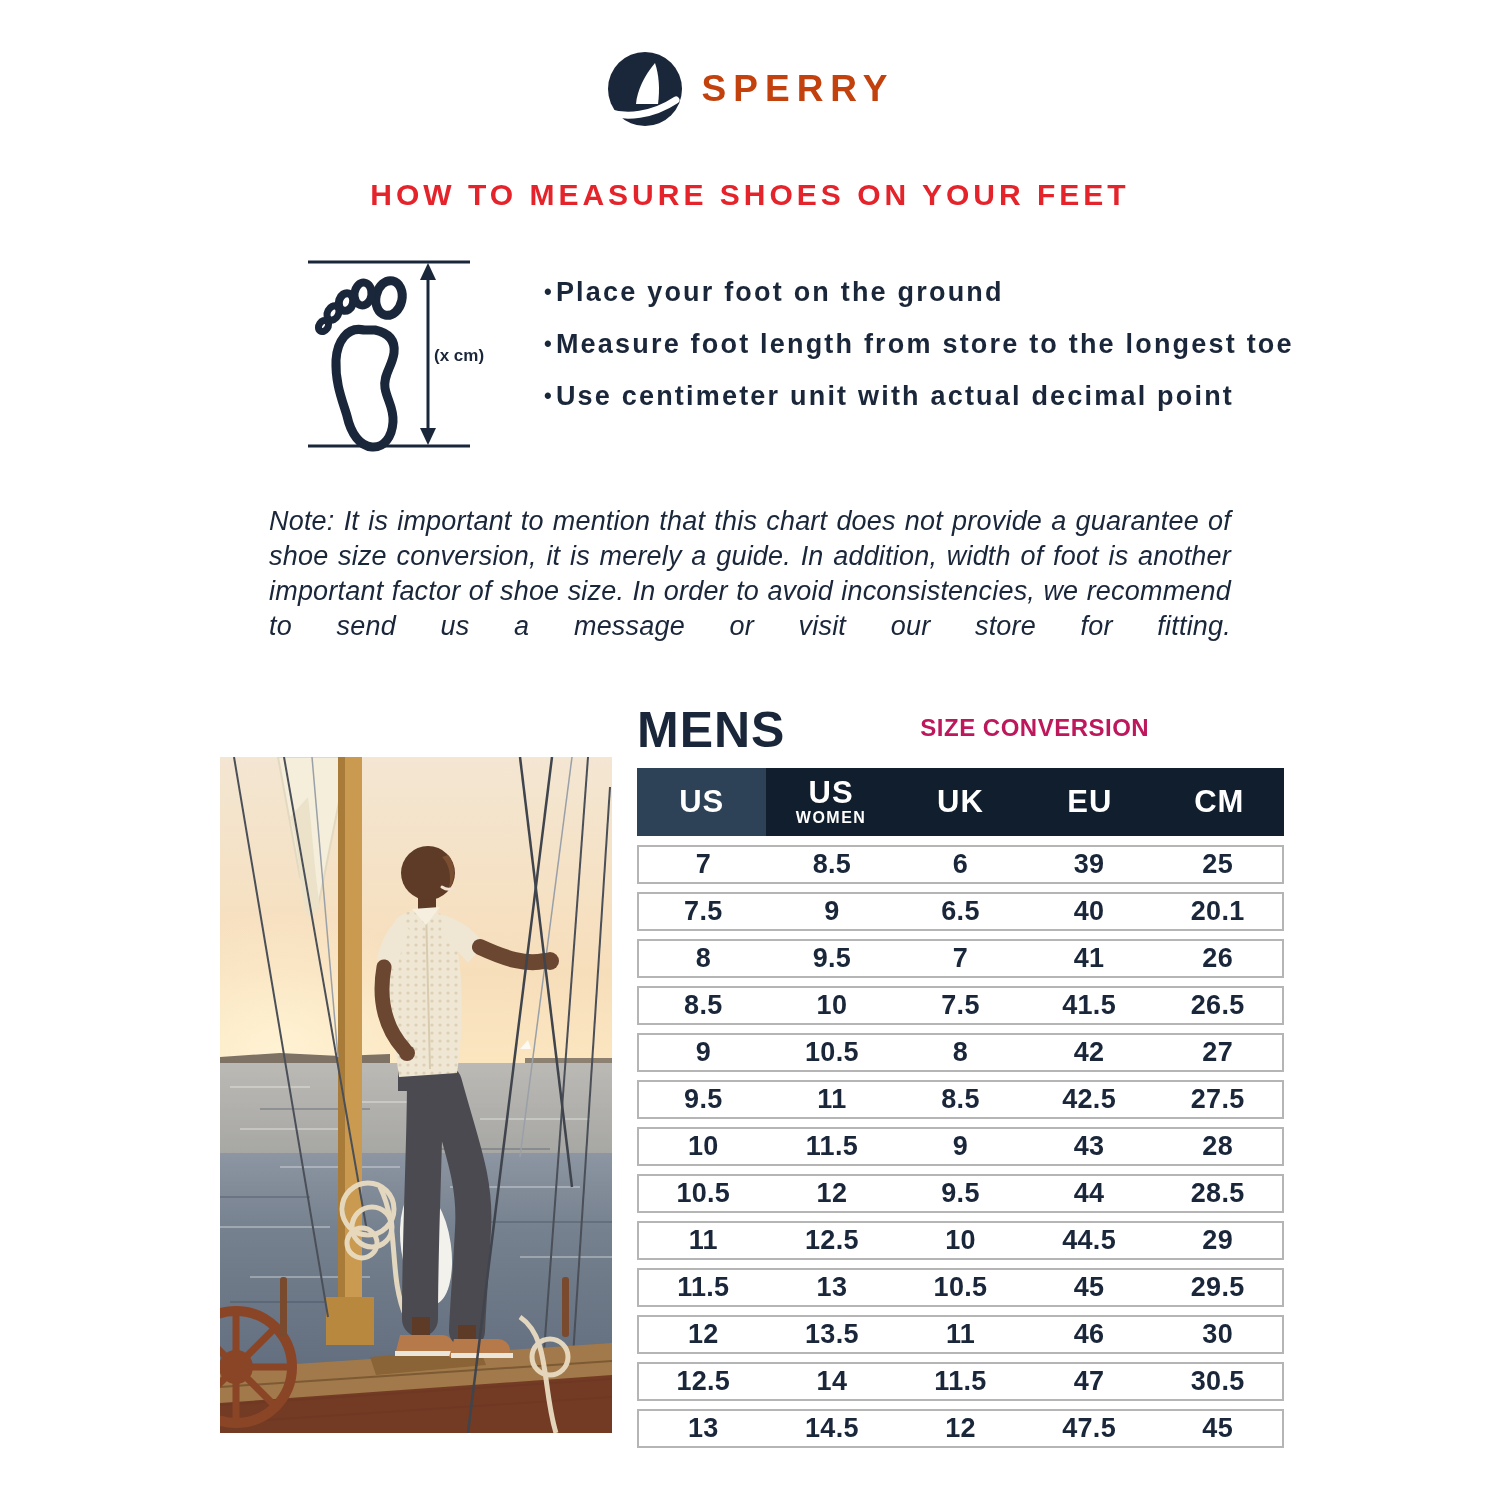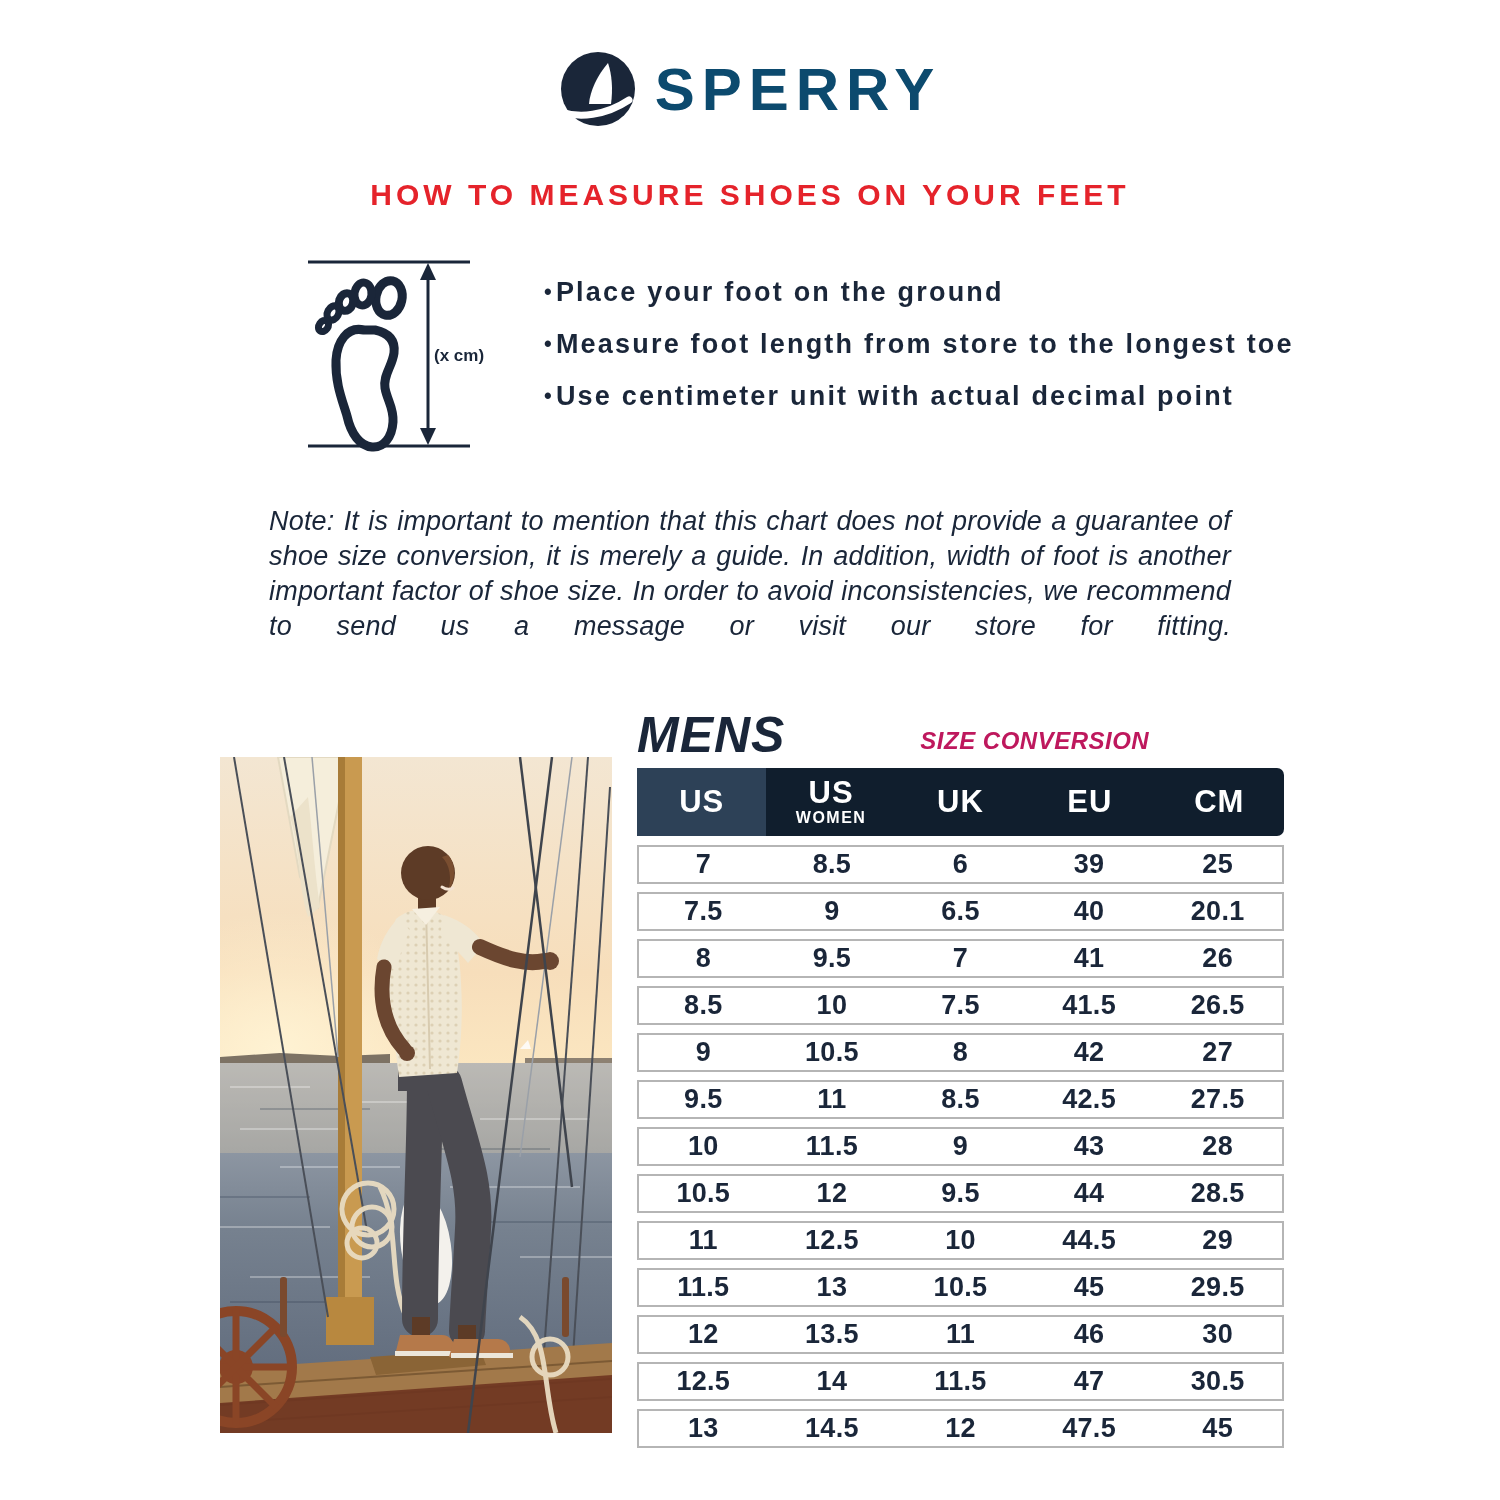--- a/index.html
+++ b/index.html
@@ -11,7 +11,7 @@
 
   
   .logo-row{padding-top:50px;display:flex;justify-content:center;align-items:center;gap:18px;}
-  .wordmark{font-size:60px;font-weight:700;letter-spacing:7px;color:#0c4a6e;}
+  .wordmark{font-size:37px;font-weight:700;letter-spacing:7px;color:#c2410c;}
 
   
   .main-title{

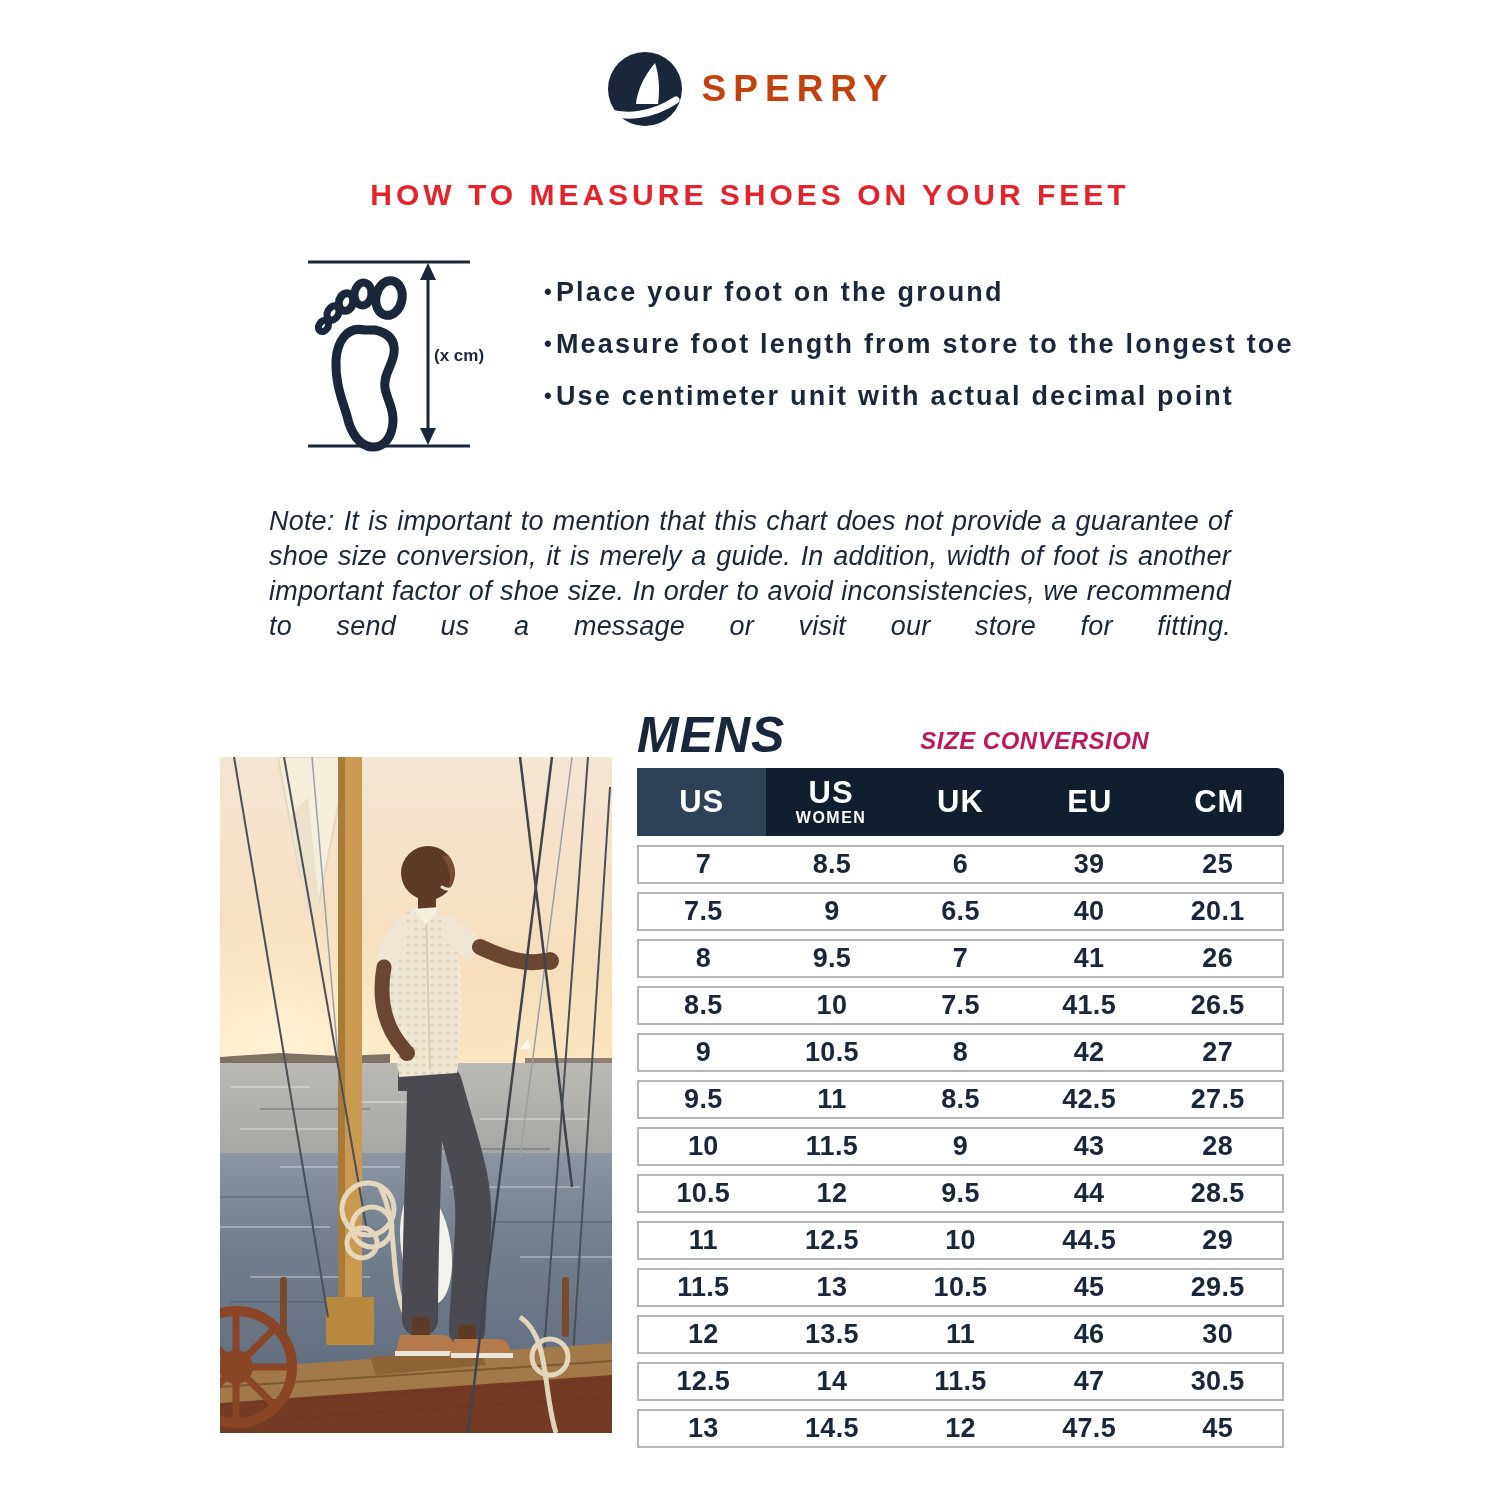--- a/index.html
+++ b/index.html
@@ -41,7 +41,7 @@
   .photo{position:absolute;left:220px;top:67px;width:392px;height:676px;}
   .table-area{position:absolute;left:637px;top:10px;width:647px;}
 
-  .mens-row{display:flex;align-items:flex-end;height:60px;font-style:italic;}
+  .mens-row{display:flex;align-items:center;height:60px;}
   .mens-title{font-size:50px;font-weight:700;letter-spacing:1px;color:#1a2639;line-height:1;}
   .size-conv{flex:1;text-align:center;font-size:24px;font-weight:700;letter-spacing:.5px;
     color:#be185d;padding-bottom:5px;}

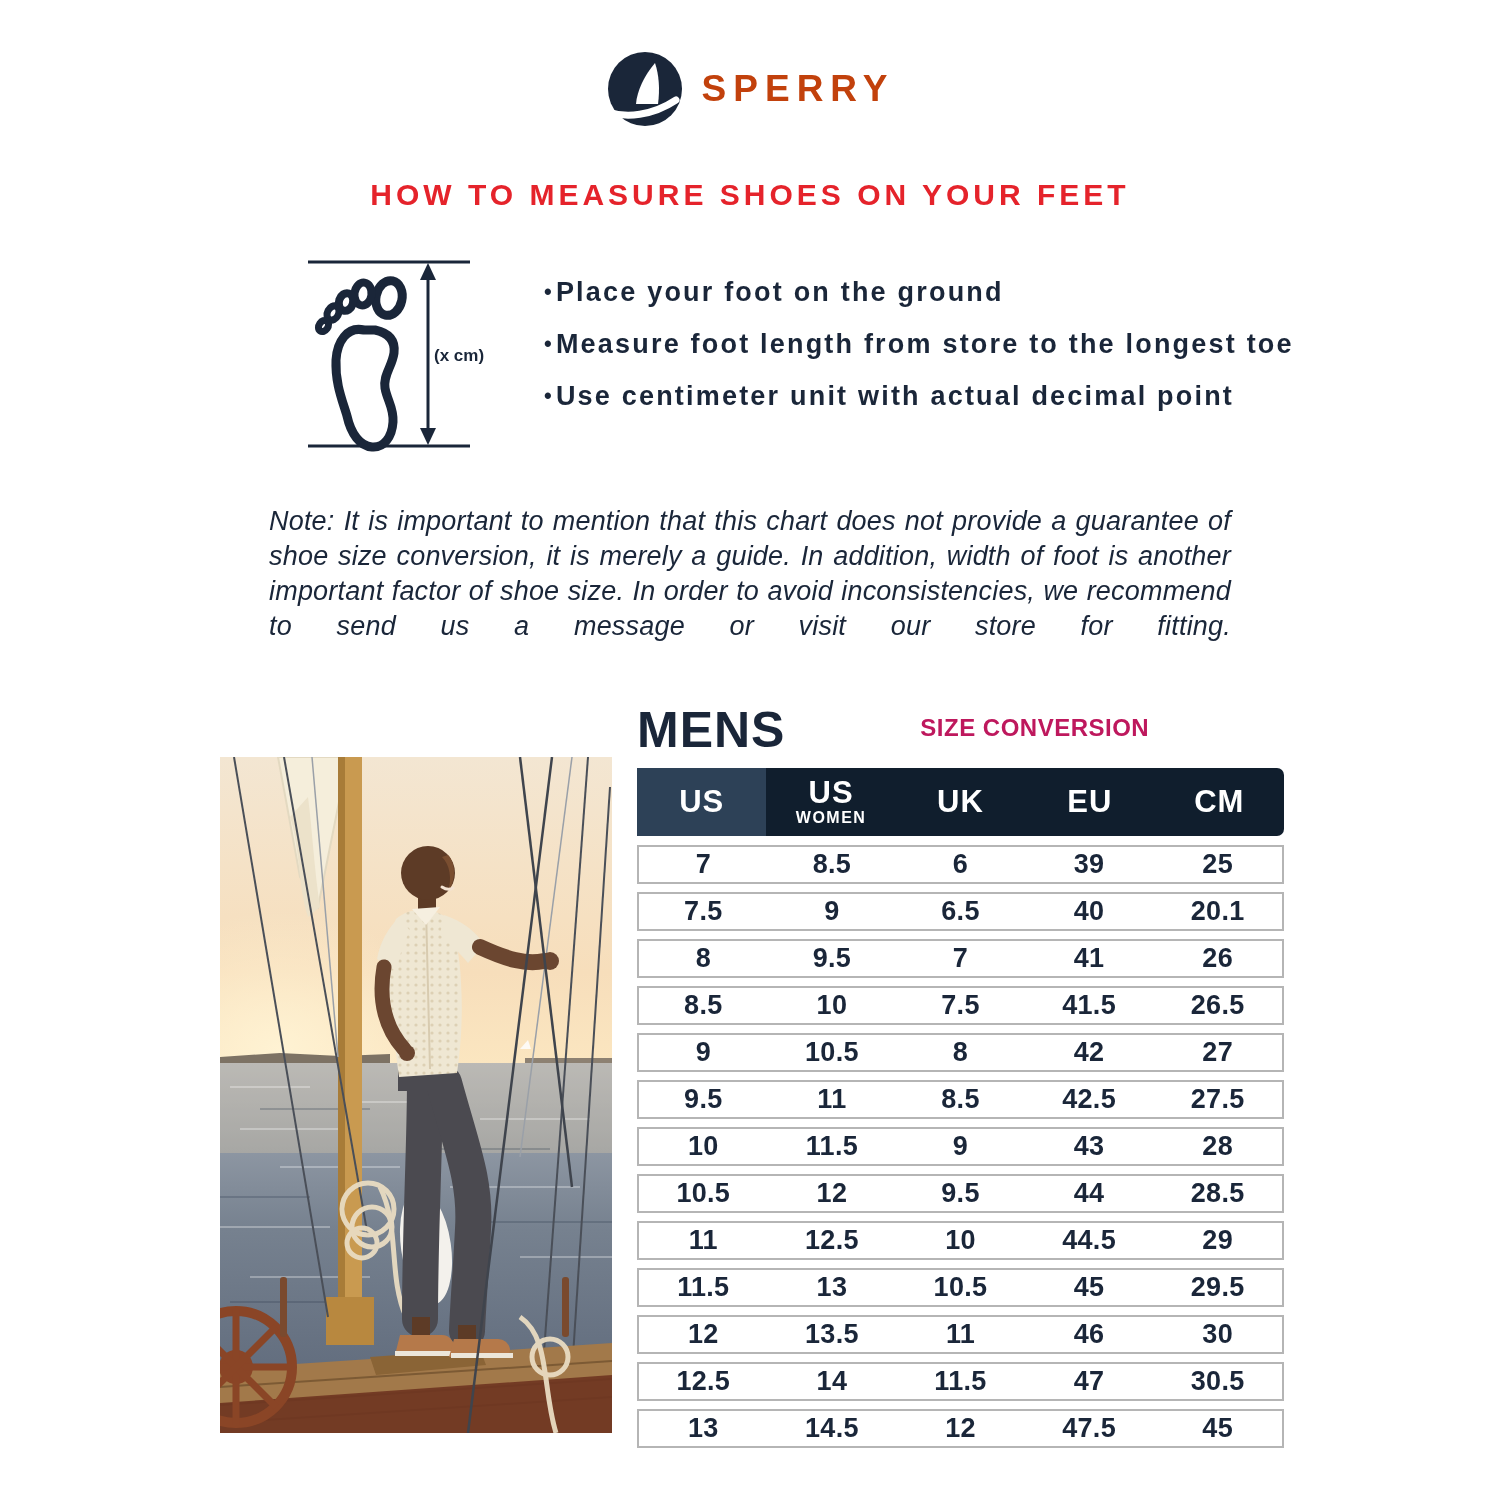--- a/index.html
+++ b/index.html
@@ -46,7 +46,7 @@
   .size-conv{flex:1;text-align:center;font-size:24px;font-weight:700;letter-spacing:.5px;
     color:#be185d;padding-bottom:5px;}
 
-  .col-header{margin-top:8px;height:68px;display:flex;background:#101e2d;border-radius:7px;}
+  .col-header{margin-top:8px;height:68px;display:flex;background:#101e2d;}
   .th{width:20%;display:flex;flex-direction:column;justify-content:center;align-items:center;
     color:#ffffff;font-size:31px;font-weight:700;letter-spacing:1px;line-height:1.05;}
   .th.first{background:#2d4157;}

